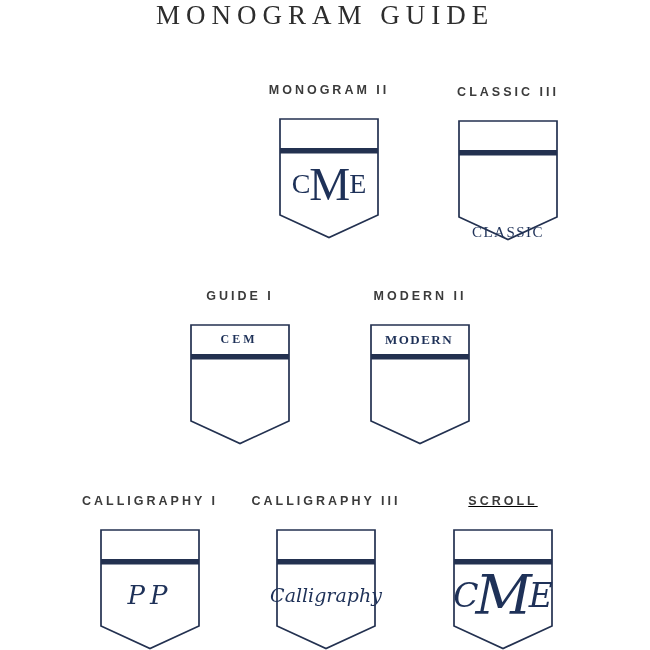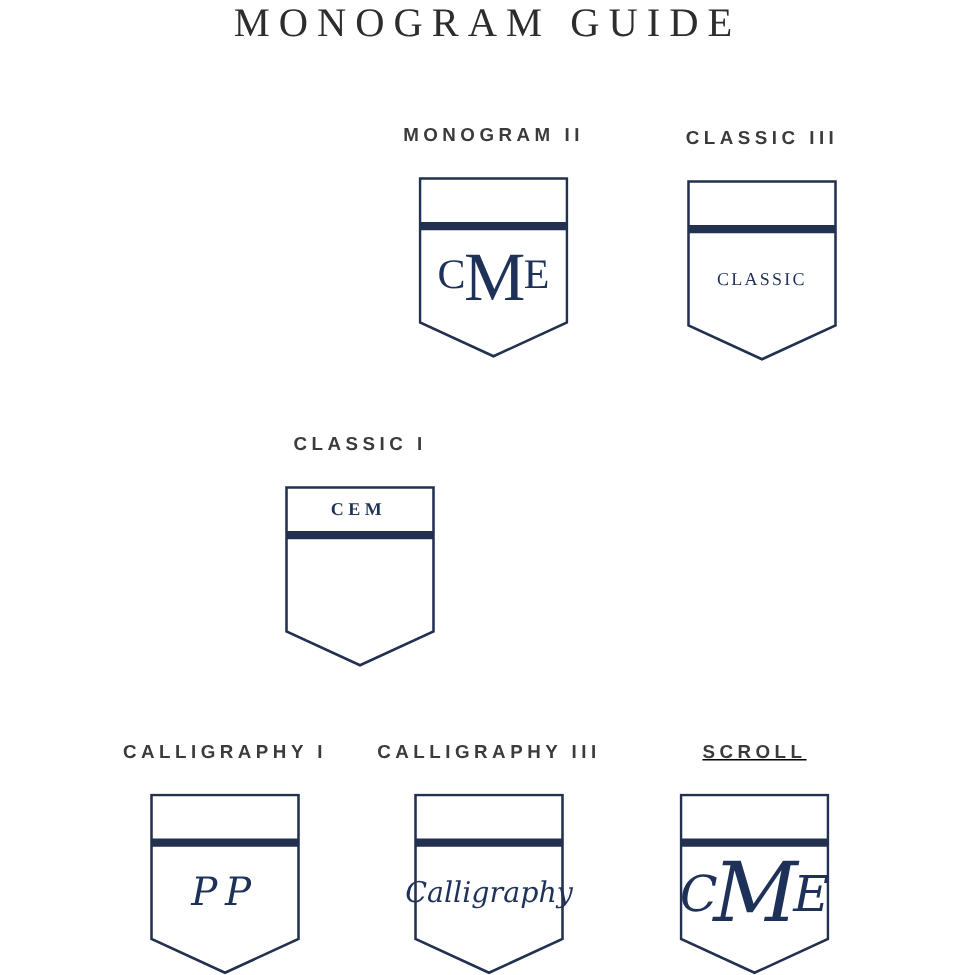--- a/index.html
+++ b/index.html
@@ -99,8 +99,9 @@
   .mono-stacked .side { font-size: 28px; }
   .mono-stacked .mid  { font-size: 46px; margin: 0 -1px; }
   .mono-classic3 {
-    font-size: 12px;
+    font-size: 15px;
     letter-spacing: 1.5px;
+    margin-top: 46px;
   }
   .mono-modern1 {
     font-weight: 700;

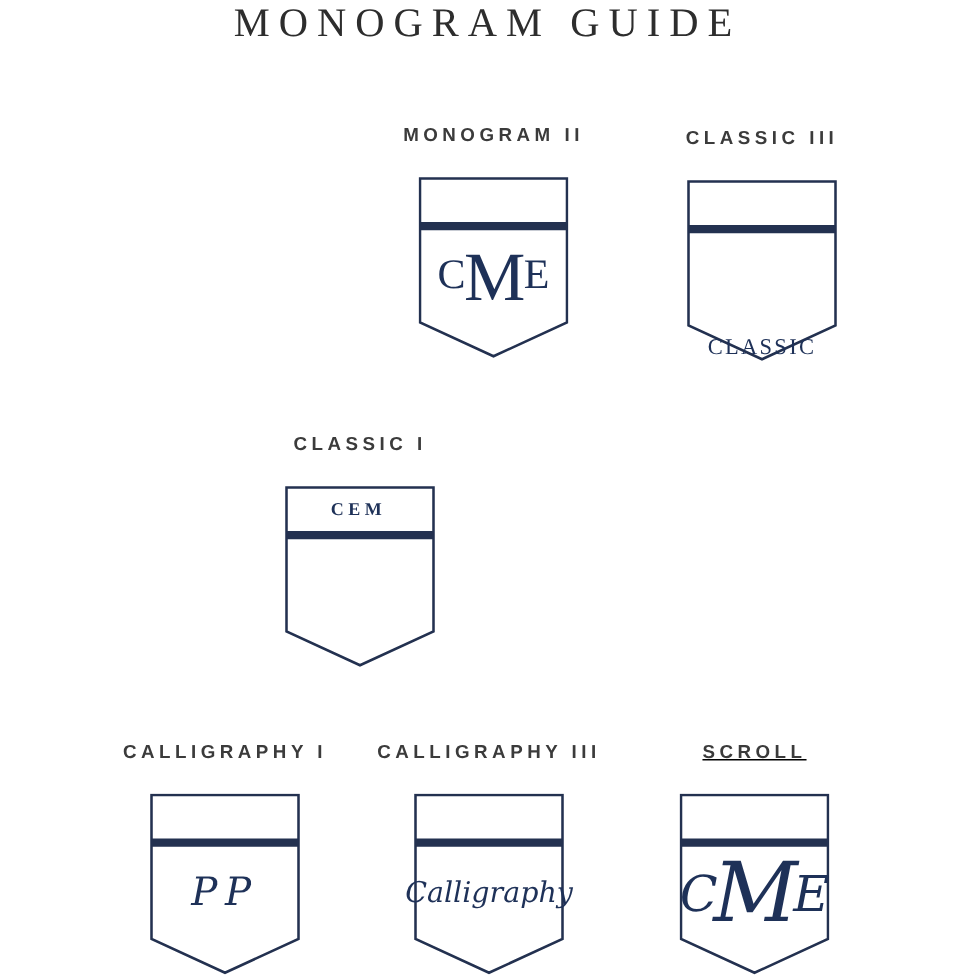--- a/index.html
+++ b/index.html
@@ -168,7 +168,7 @@
   </div>
 
   <div class="cell cell-4">
-    <div class="style-label">CLASSIC I</div>
+    <div class="style-label">GUIDE I</div>
     <div class="pennant">
       <svg viewBox="0 0 100 121" width="100" height="121">
         <path d="M1,1 H99 V97 L50,119.5 1,97 Z" fill="#ffffff" stroke="#233150" stroke-width="1.7"></path>

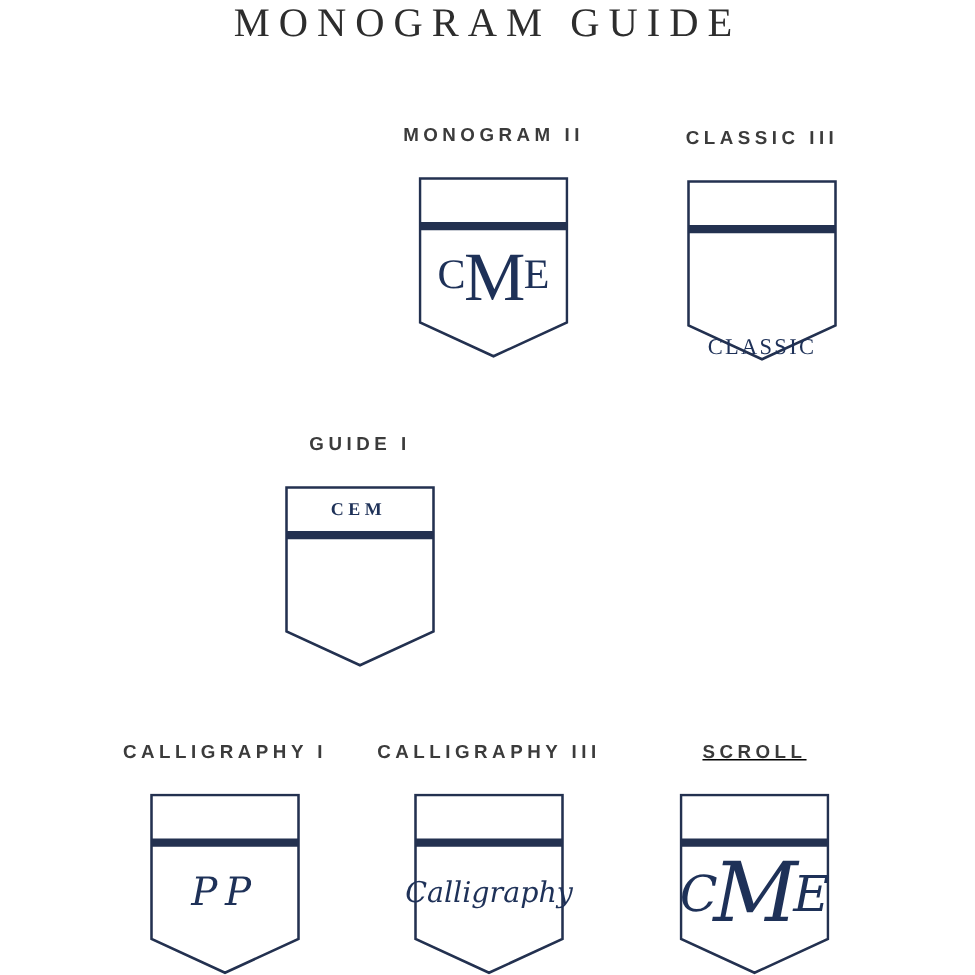--- a/index.html
+++ b/index.html
@@ -178,6 +178,16 @@
     </div>
   </div>
 
+  <div class="cell cell-5">
+    <div class="style-label">MODERN II</div>
+    <div class="pennant">
+      <svg viewBox="0 0 100 121" width="100" height="121">
+        <path d="M1,1 H99 V97 L50,119.5 1,97 Z" fill="#ffffff" stroke="#233150" stroke-width="1.7"></path>
+        <rect x="1" y="30" width="98" height="5.5" fill="#233150"></rect>
+      </svg>
+      <div class="mono-top mono-serif mono-modern2">MODERN</div>
+    </div>
+  </div>
 
   <div class="cell cell-7">
     <div class="style-label">CALLIGRAPHY III</div>

